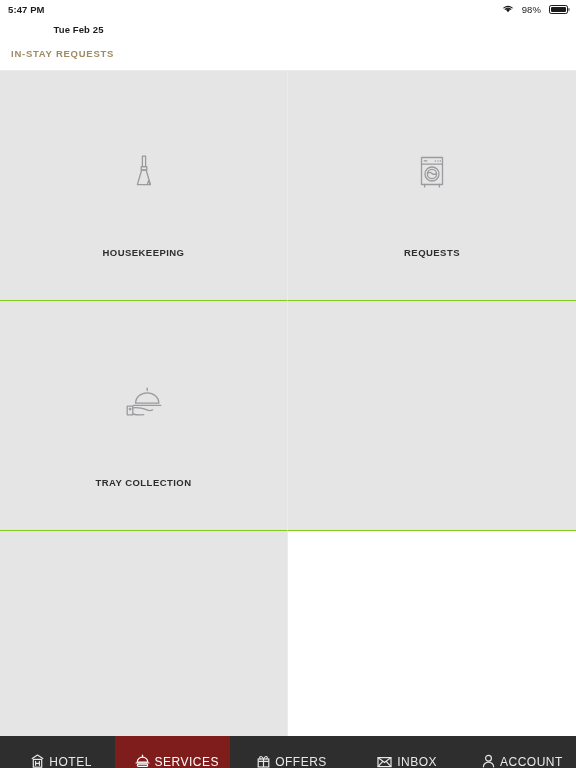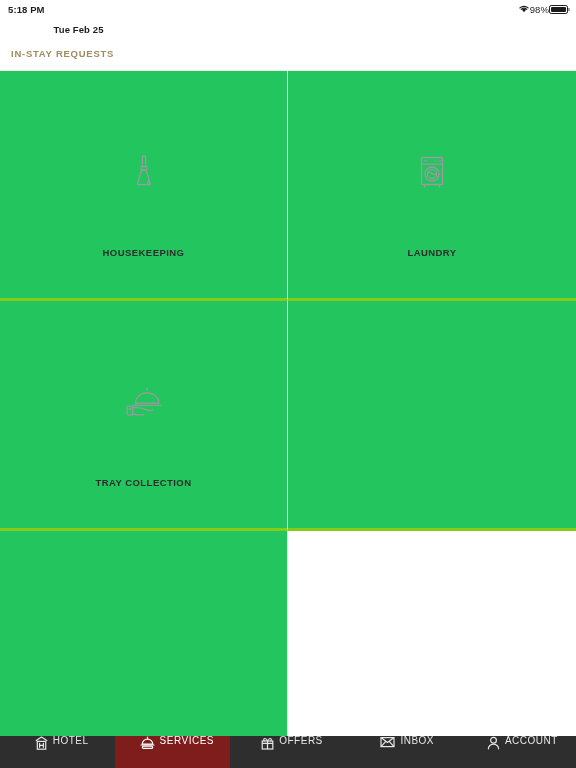--- a/index.html
+++ b/index.html
@@ -162,7 +162,7 @@
 
   <div class="statusbar">
     <div class="sb-left">
-      <span class="sb-time">5:18 PM</span>
+      <span class="sb-time">5:47 PM</span>
       <span class="sb-date">Tue Feb 25</span>
     </div>
     <div class="sb-right">

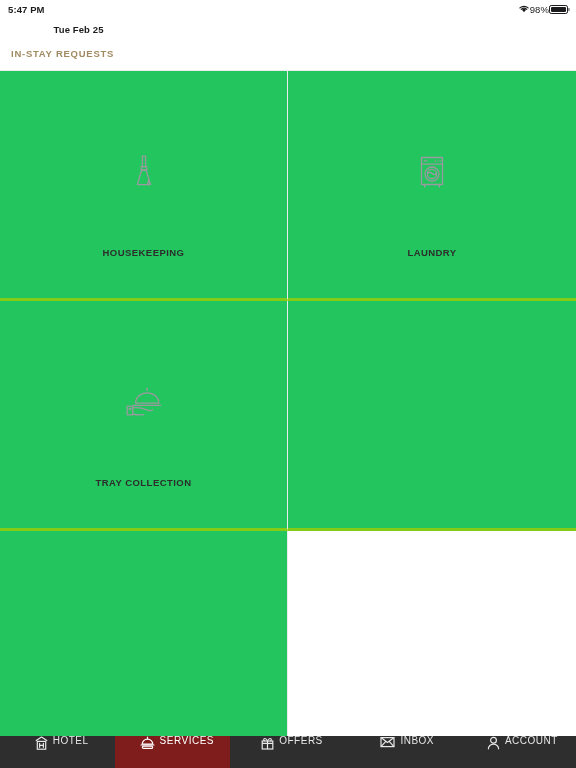--- a/index.html
+++ b/index.html
@@ -29,7 +29,7 @@
     letter-spacing: 0.1px;
   }
   .sb-left { display: flex; align-items: center; gap: 9px; }
-  .sb-right { margin-left: auto; display: flex; align-items: center; gap: 0; }
+  .sb-right { margin-left: auto; display: flex; align-items: center; gap: 8px; }
   .sb-time { font-weight: 600; }
   .sb-date { font-weight: 700; margin-top: 40px; }
   .sb-batt-pct { font-weight: 400; font-size: 9.5px; }

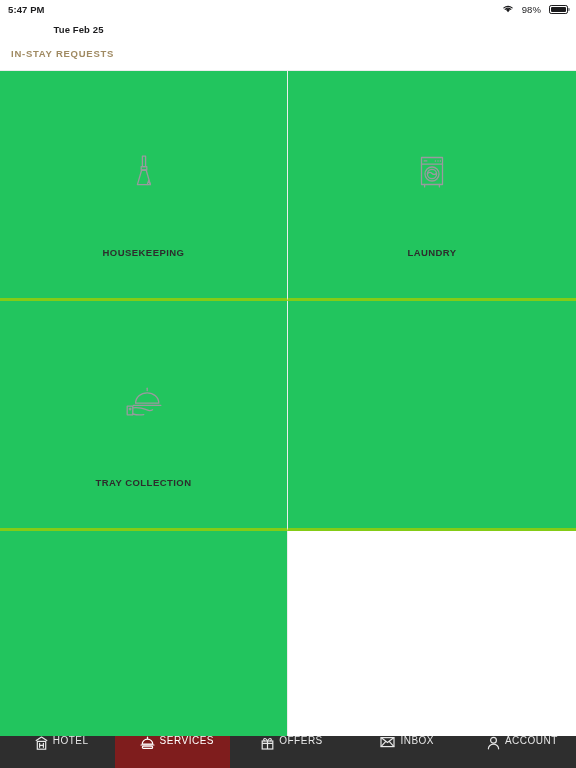--- a/index.html
+++ b/index.html
@@ -109,11 +109,11 @@
   .cell {
     position: relative;
     border-right: 1px solid #ececec;
-    border-bottom: 3px solid #84cc16;
+    border-bottom: 1px solid #84cc16;
     display: flex;
     flex-direction: column;
     align-items: center;
-    background: #22c55e;
+    background: #e5e5e5;
   }
   .cell:nth-child(2n) { border-right: none; }
   .cell .icon-box {

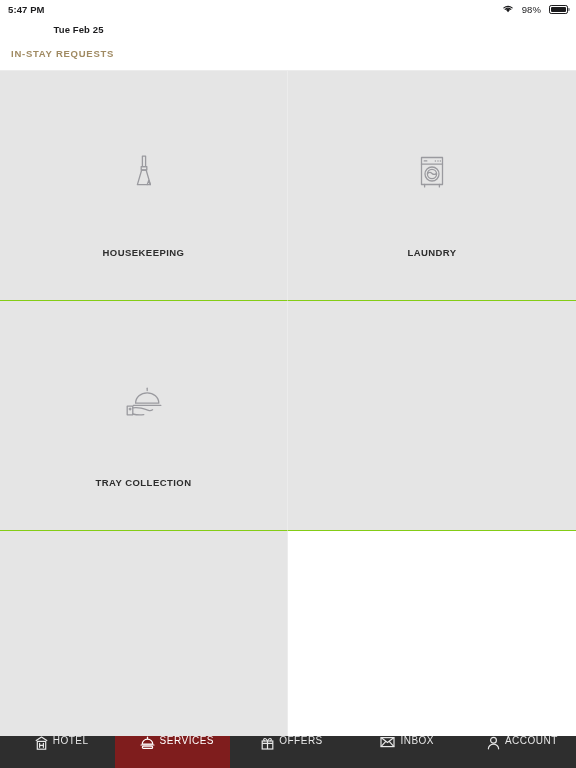--- a/index.html
+++ b/index.html
@@ -217,7 +217,7 @@
             </g>
           </svg>
         </div>
-        <div class="cell-label">LAUNDRY</div>
+        <div class="cell-label">REQUESTS</div>
       </div>
 
 

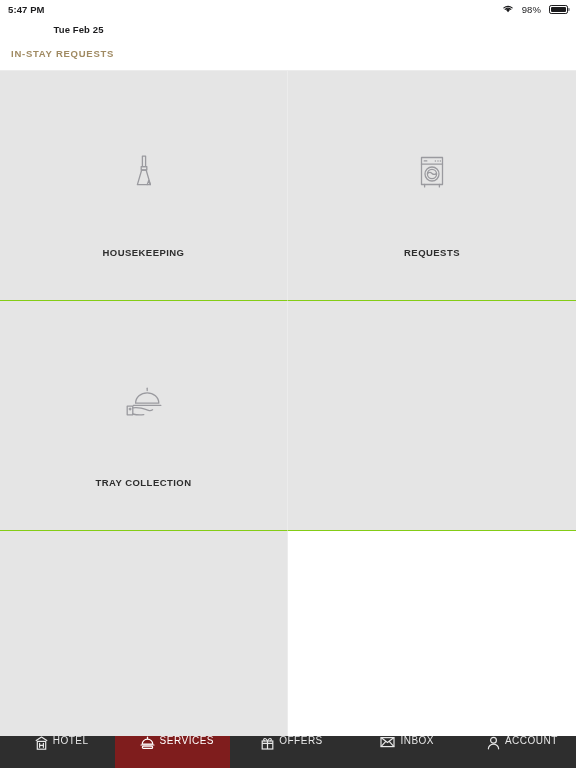--- a/index.html
+++ b/index.html
@@ -143,11 +143,11 @@
   .tab {
     flex: 1 1 0;
     display: flex;
-    align-items: flex-start;
+    align-items: flex-end;
     justify-content: center;
     gap: 5px;
     color: #e8e8e8;
-    font-size: 10px;
+    font-size: 12px;
     letter-spacing: 0.5px;
     padding-left: 8px;
   }

